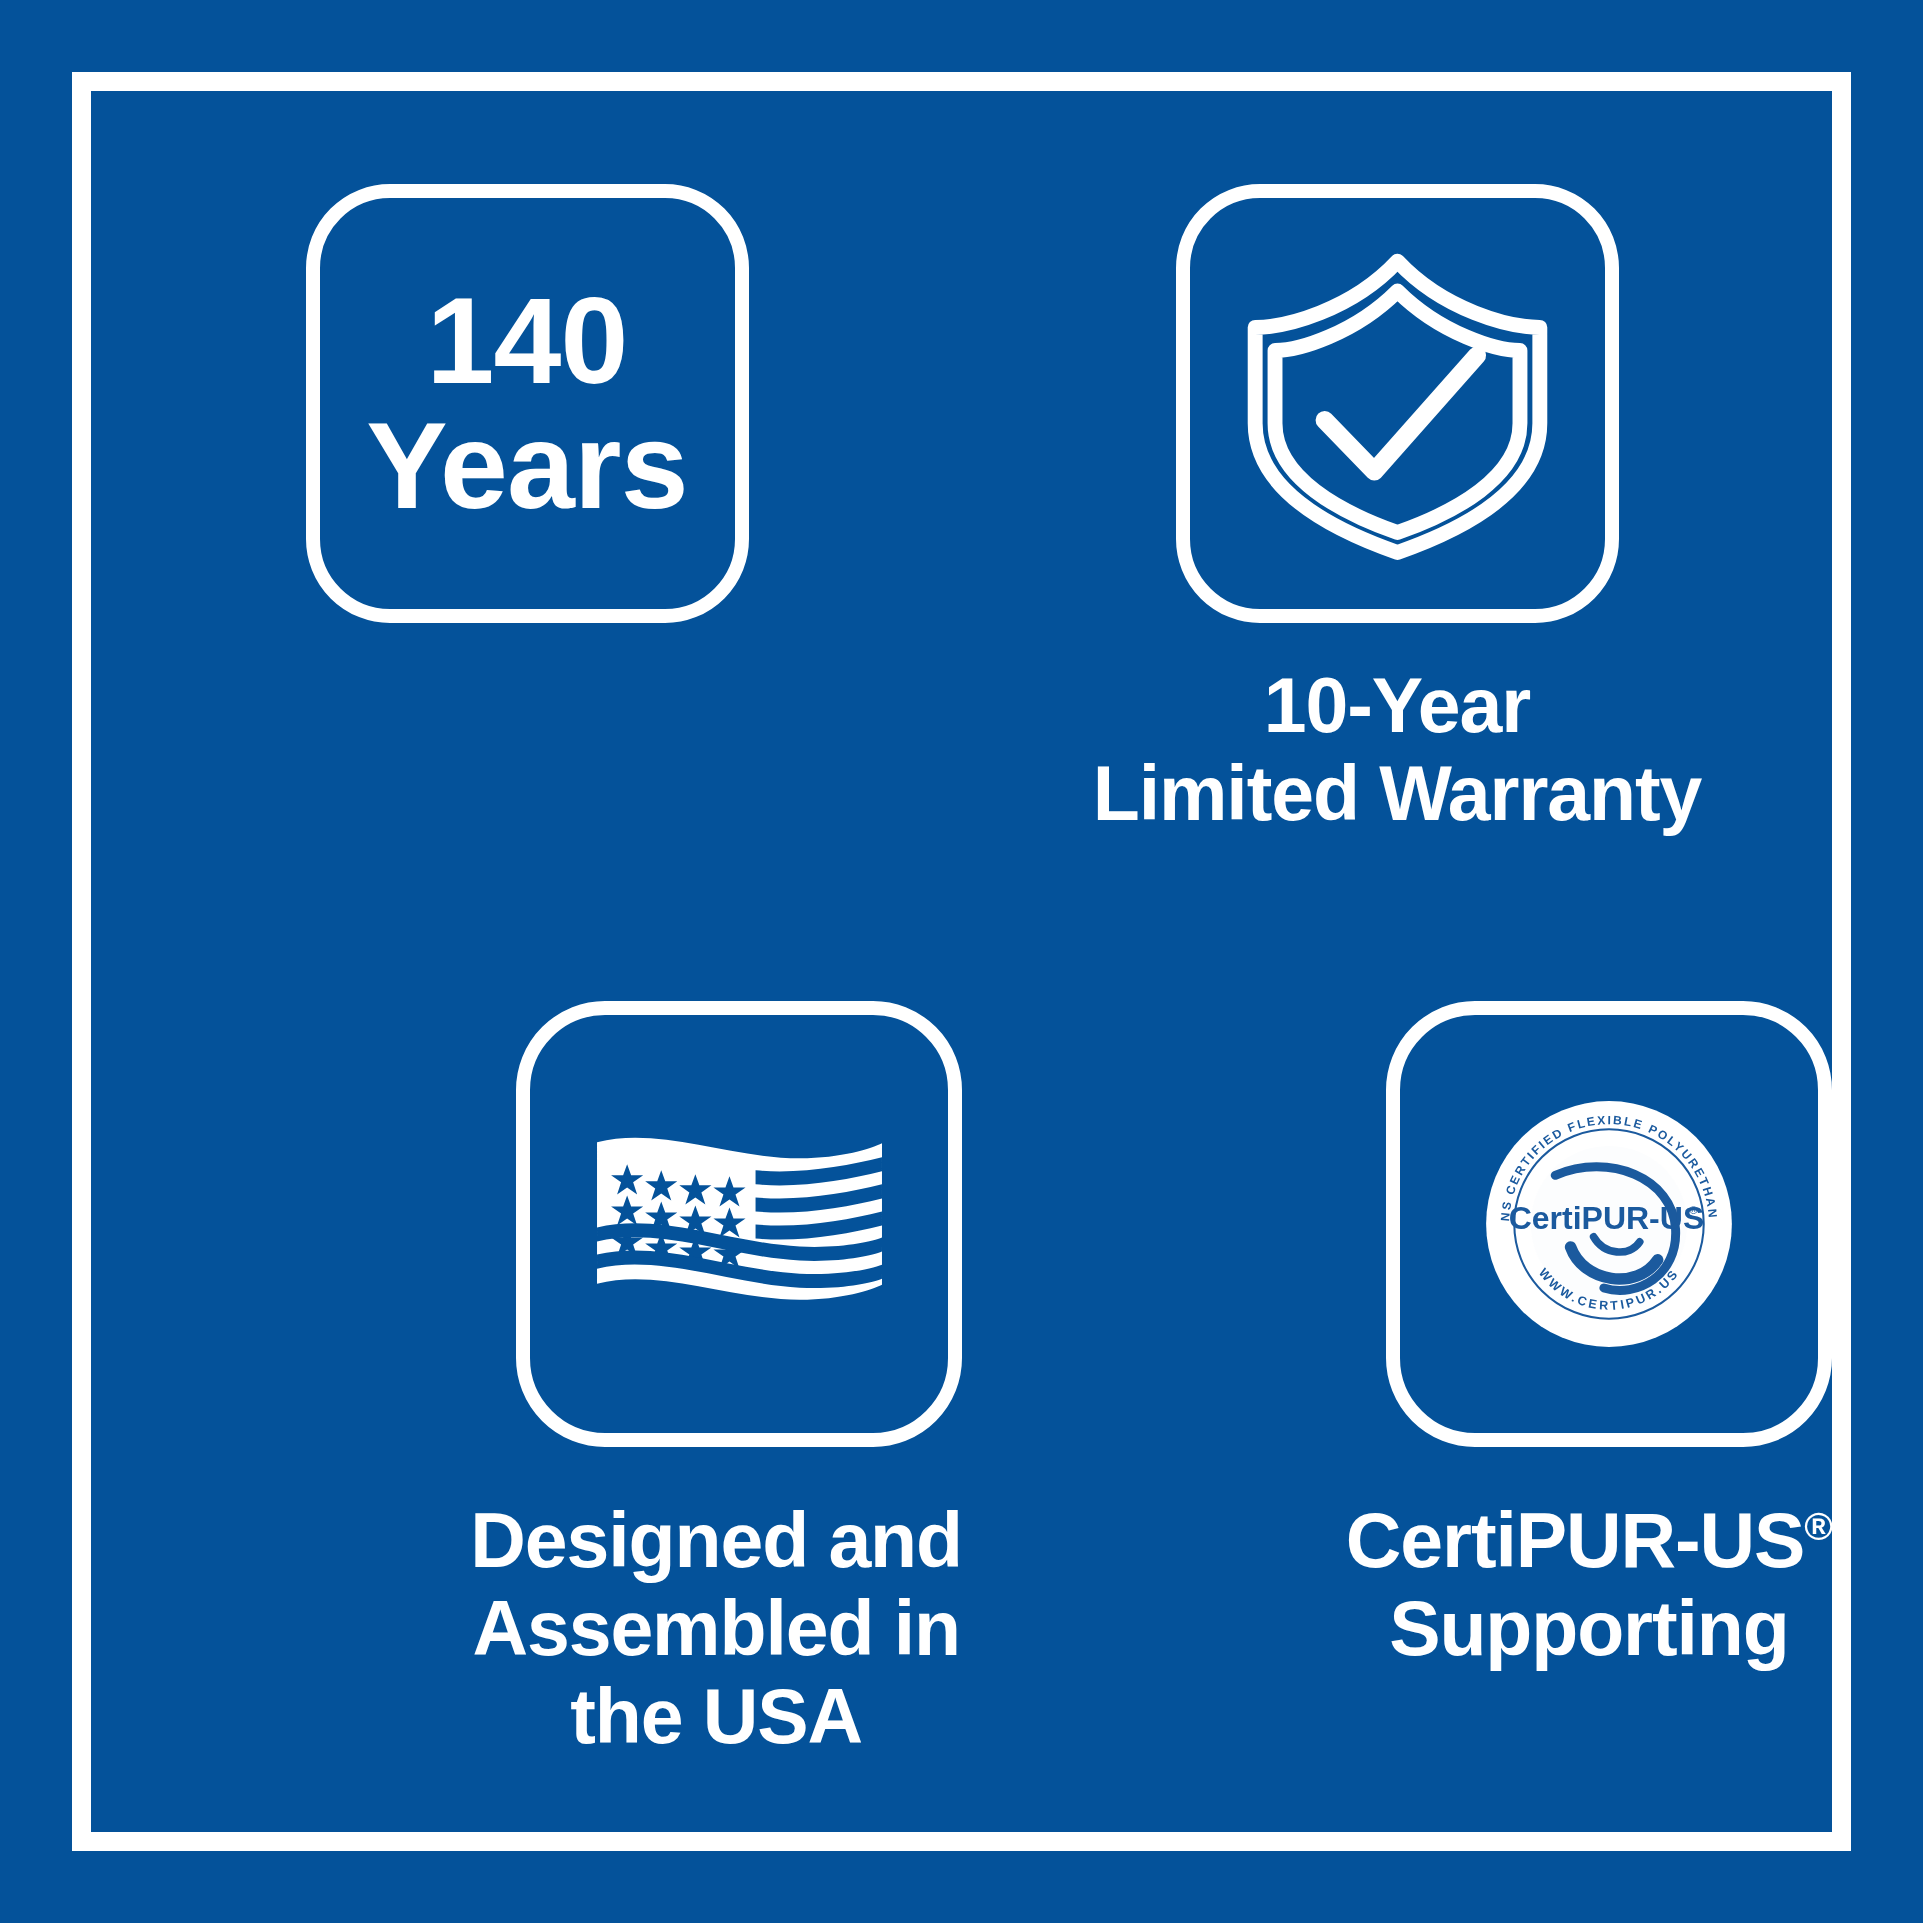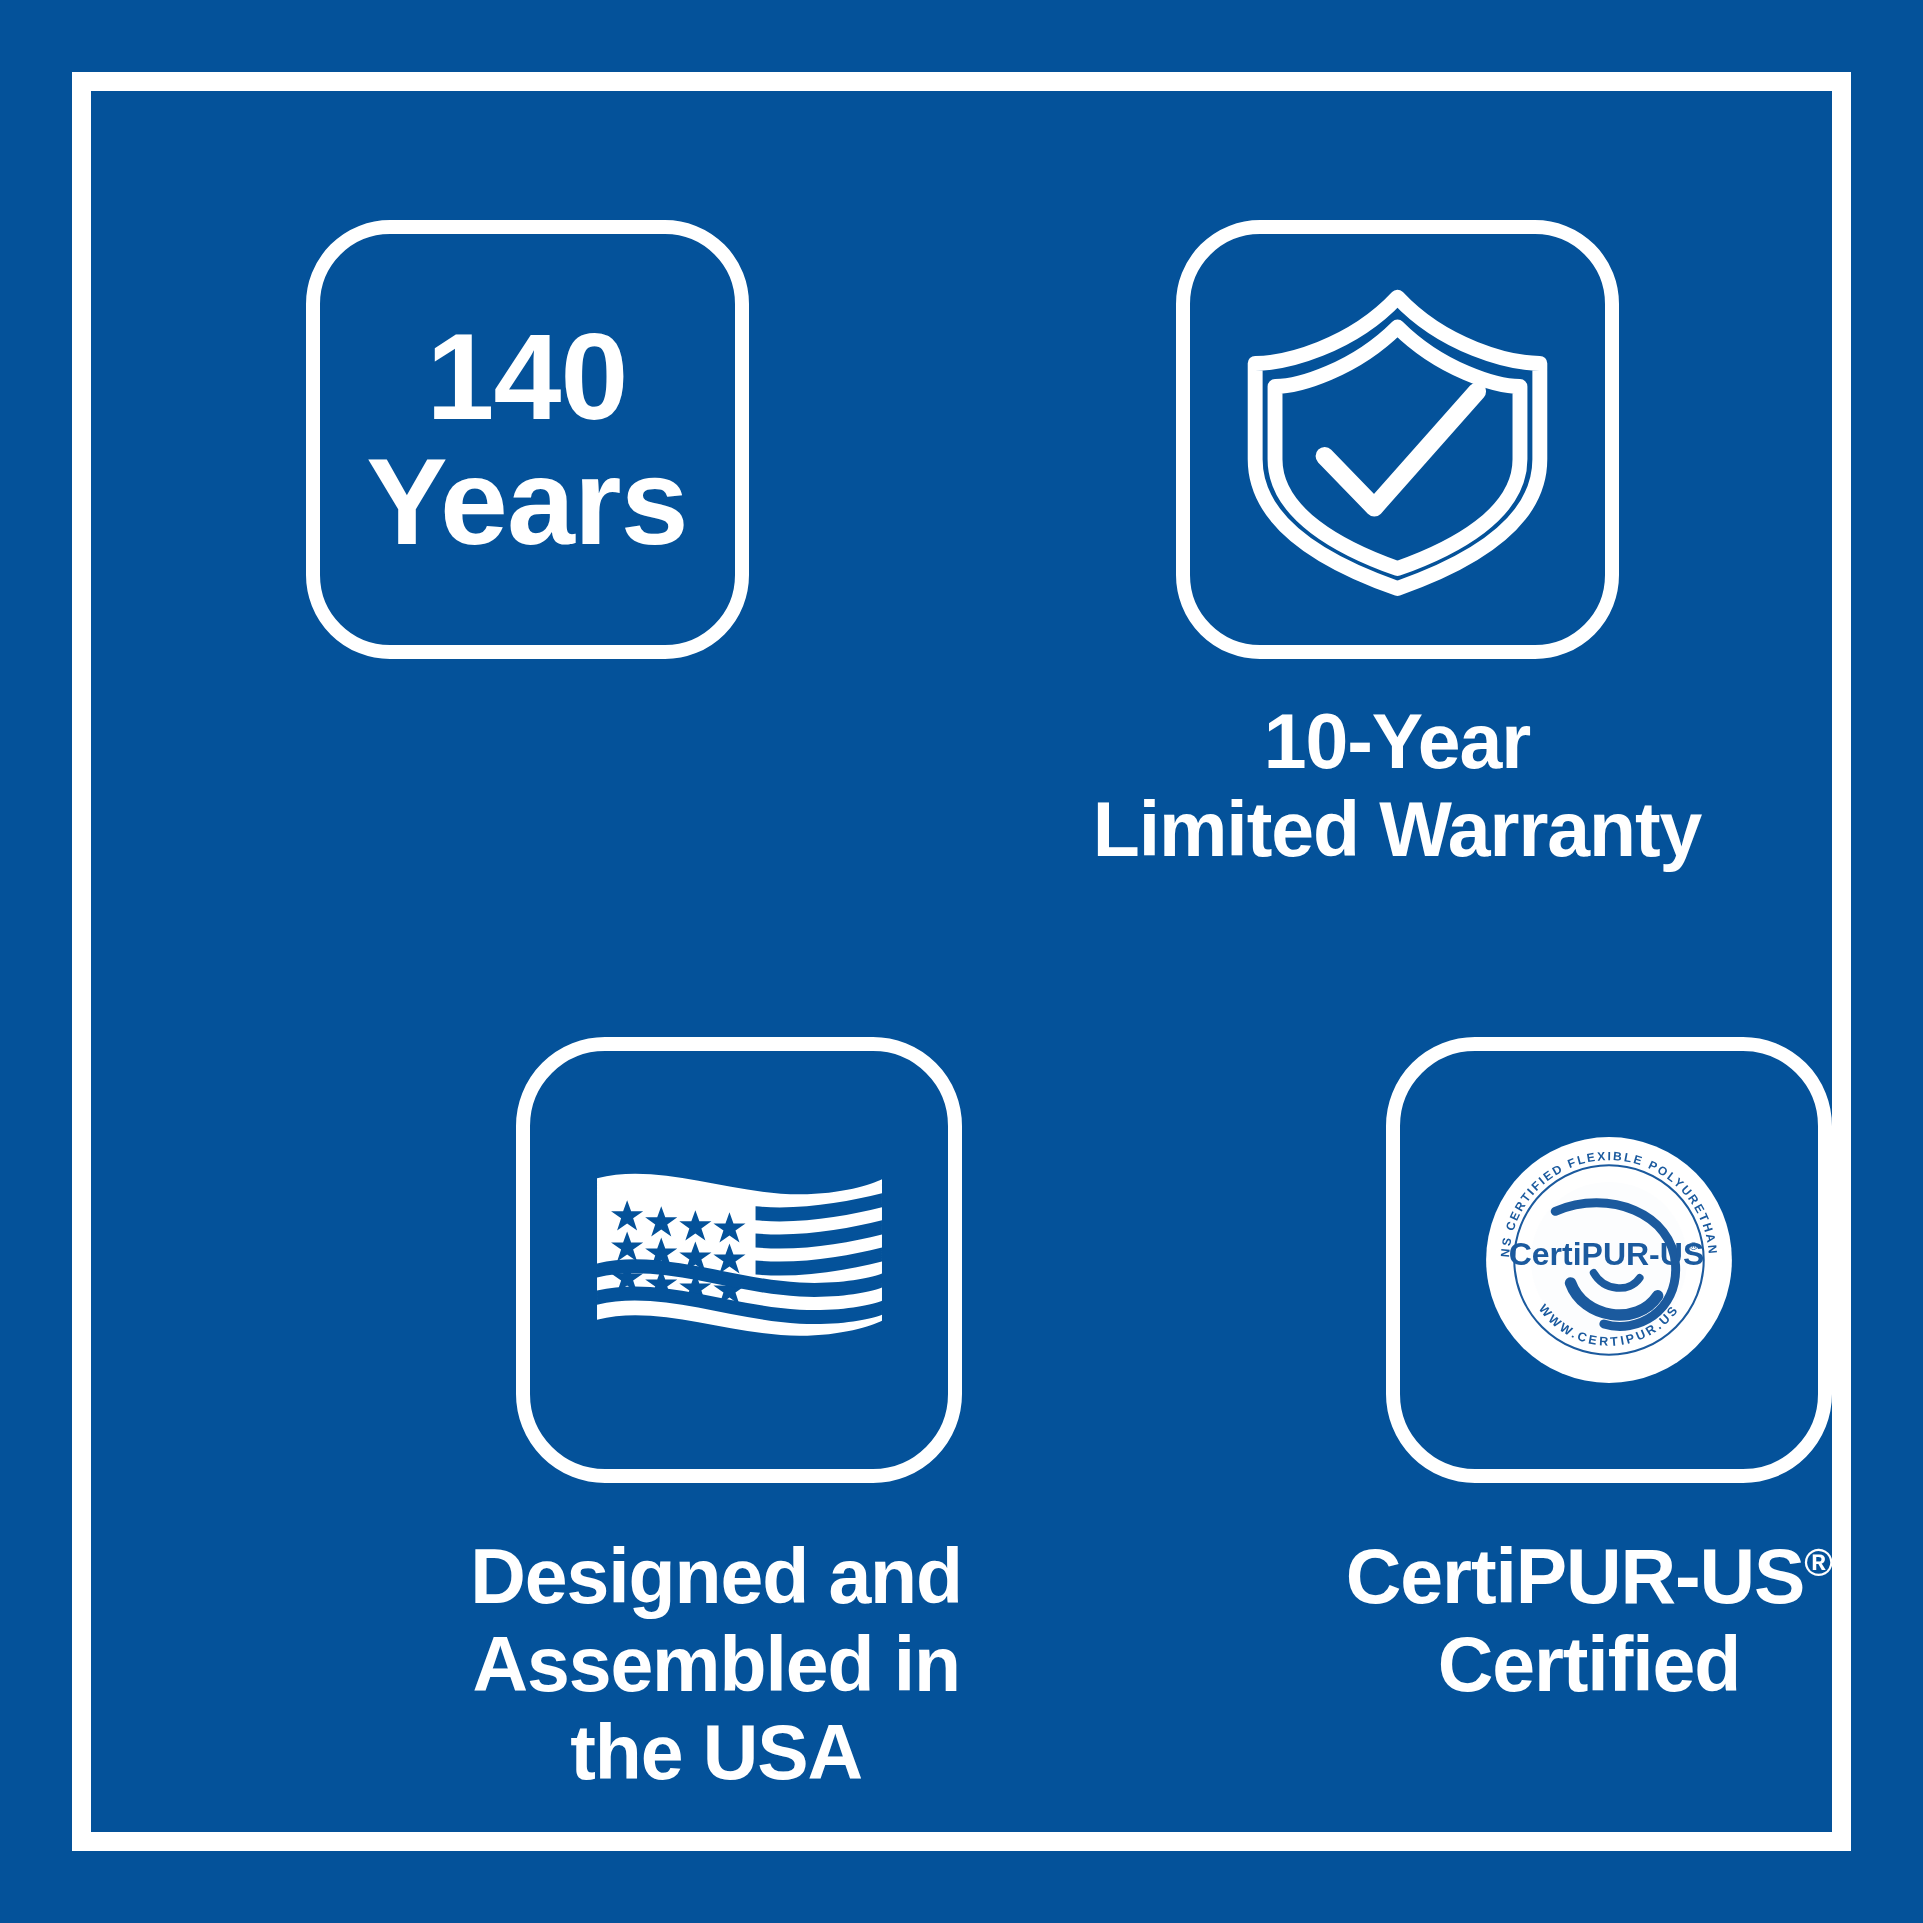--- a/index.html
+++ b/index.html
@@ -69,7 +69,6 @@
     align-items: center;
     justify-content: center;
     flex: none;
-    margin-top: 36px;
   }
   .tile.tile-bottom {
     width: 446px;

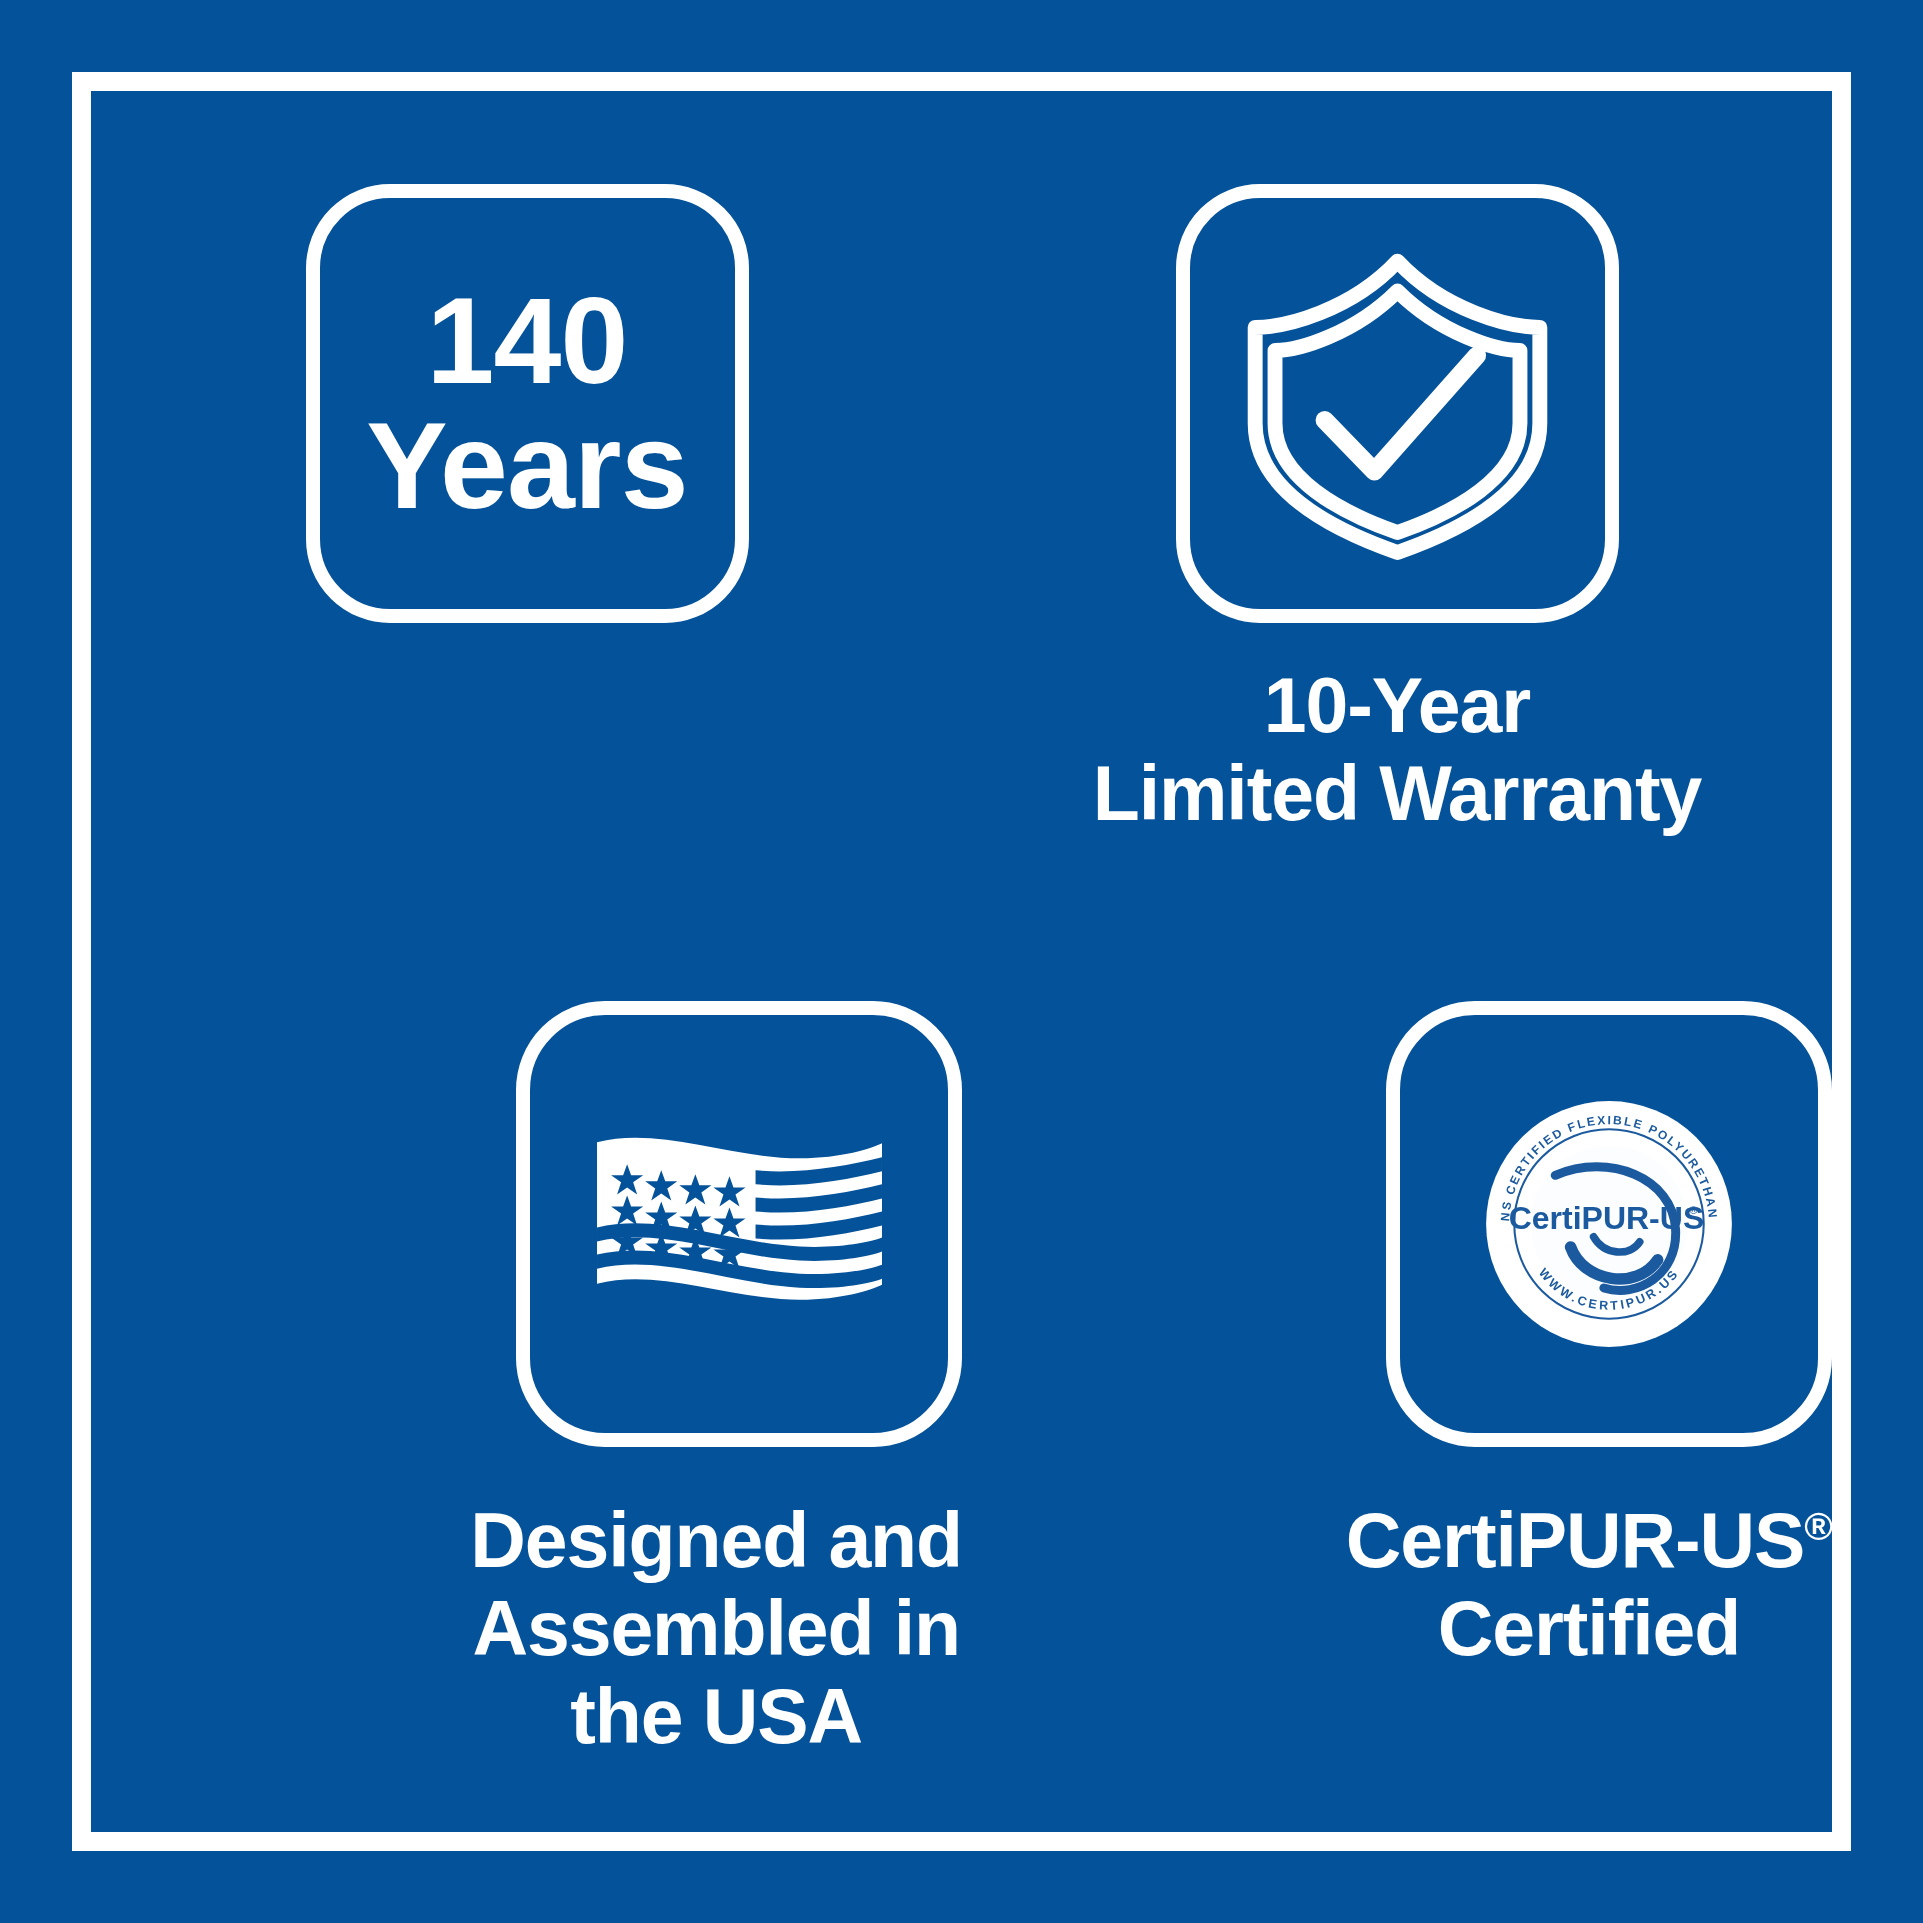--- a/index.html
+++ b/index.html
@@ -255,7 +255,7 @@
         </span>
       </div>
       <div class="caption"><span>CertiPUR-US</span><span class="reg">®</span>
-<span>Certified</span></div>
+<span>Supporting</span></div>
     </div>
 
   </div>

